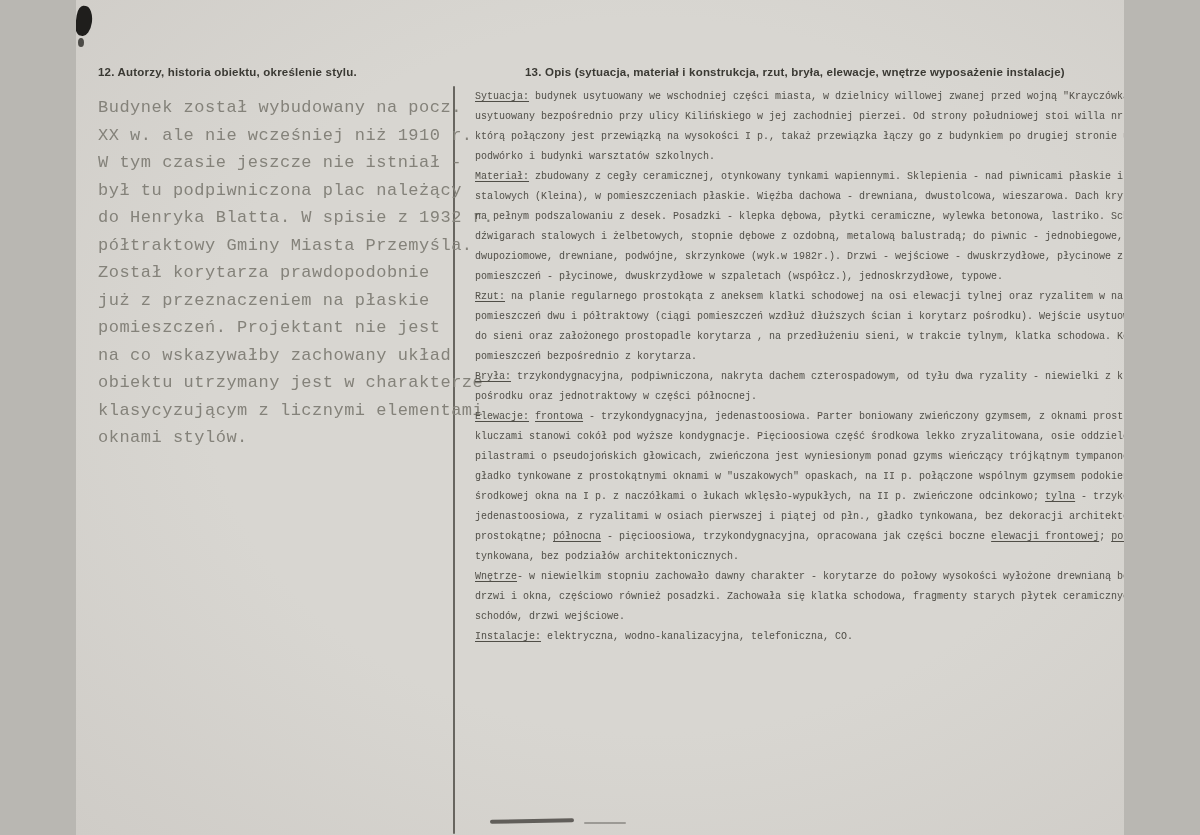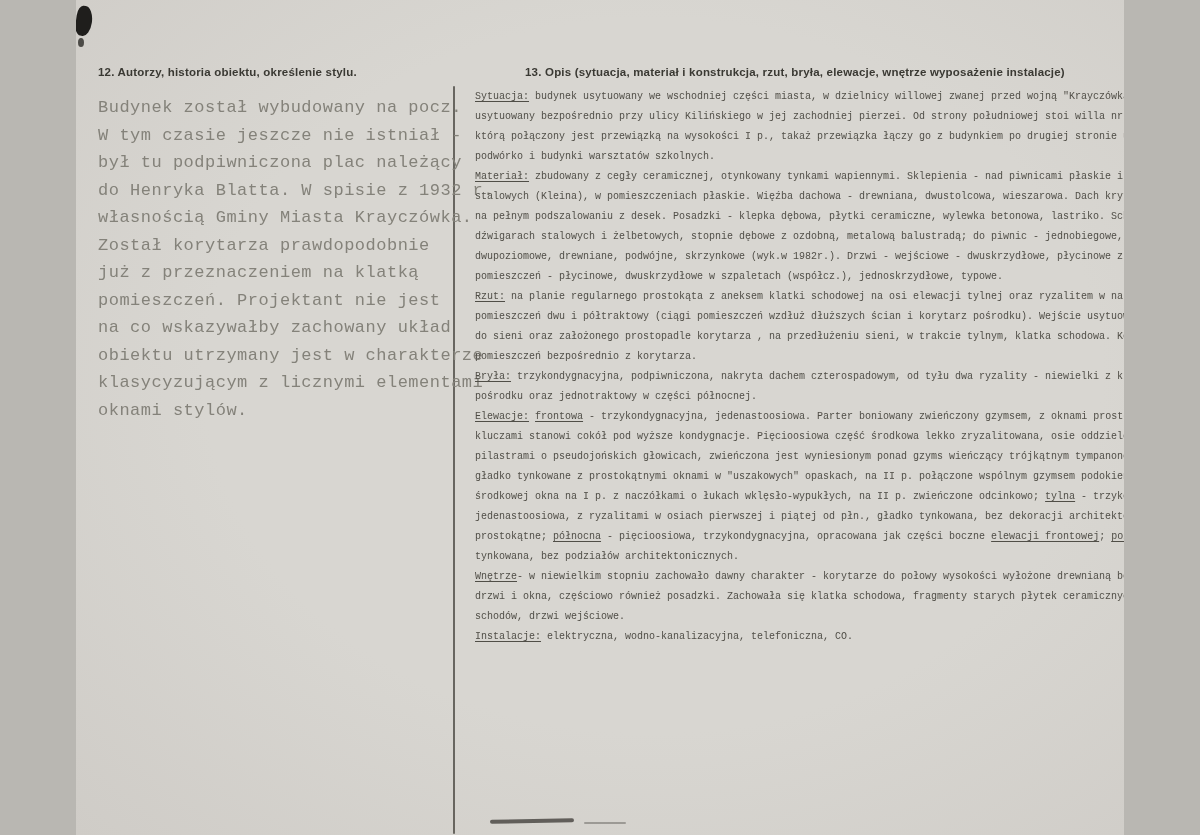--- a/index.html
+++ b/index.html
@@ -89,6 +89,7 @@
 
   <div class="left-body">
       <div class="tline">Budynek został wybudowany na pocz.</div>
+      <div class="tline">XX w. ale nie wcześniej niż 1910 r.</div>
       <div class="tline">W tym czasie jeszcze nie istniał -</div>
       <div class="tline">był tu podpiwniczona plac należący</div>
       <div class="tline">do Henryka Blatta. W spisie z 1932 r.</div>

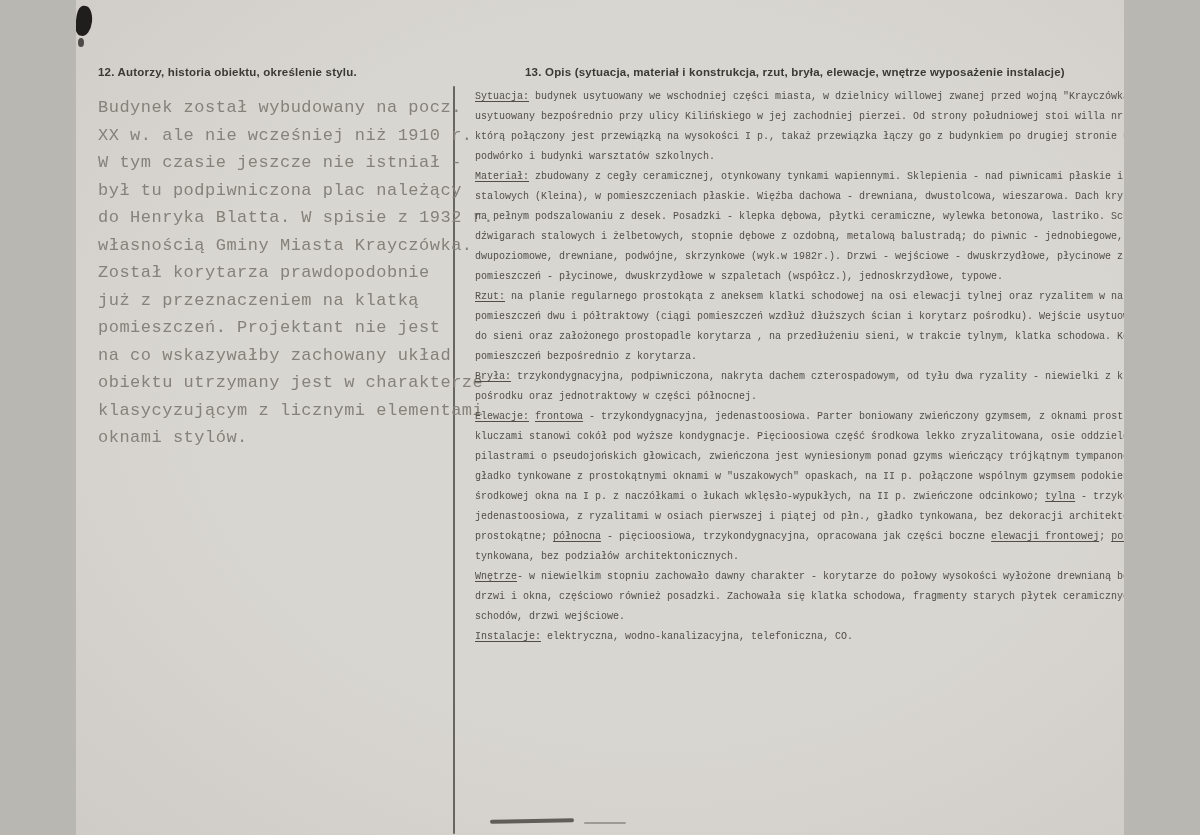--- a/index.html
+++ b/index.html
@@ -93,7 +93,7 @@
       <div class="tline">W tym czasie jeszcze nie istniał -</div>
       <div class="tline">był tu podpiwniczona plac należący</div>
       <div class="tline">do Henryka Blatta. W spisie z 1932 r.</div>
-      <div class="tline">własnością Gminy Miasta Krayczówka.</div>
+      <div class="tline">półtraktowy Gminy Miasta Przemyśla.</div>
       <div class="tline">Został korytarza prawdopodobnie</div>
       <div class="tline">już z przeznaczeniem na klatką</div>
       <div class="tline">pomieszczeń. Projektant nie jest</div>

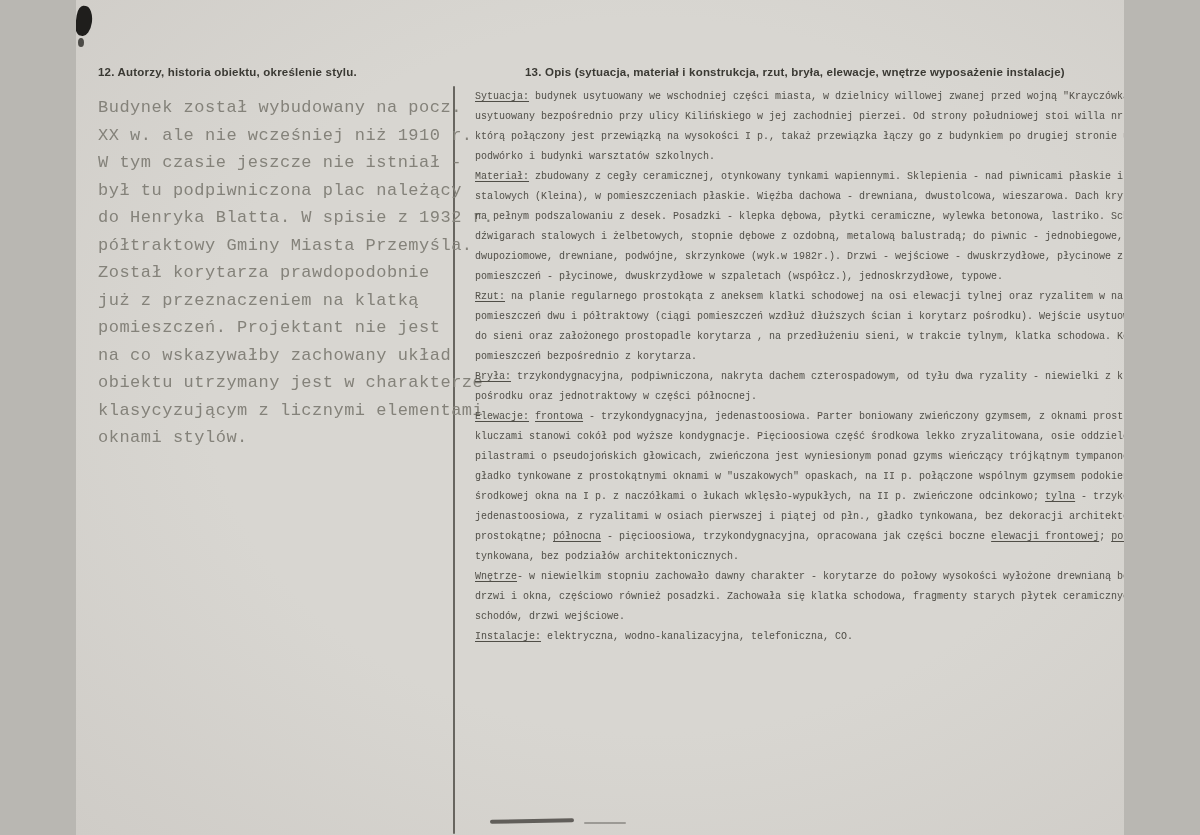--- a/index.html
+++ b/index.html
@@ -95,7 +95,7 @@
       <div class="tline">do Henryka Blatta. W spisie z 1932 r.</div>
       <div class="tline">półtraktowy Gminy Miasta Przemyśla.</div>
       <div class="tline">Został korytarza prawdopodobnie</div>
-      <div class="tline">już z przeznaczeniem na klatką</div>
+      <div class="tline">już z przeznaczeniem na płaskie</div>
       <div class="tline">pomieszczeń. Projektant nie jest</div>
       <div class="tline">na co wskazywałby zachowany układ</div>
       <div class="tline">obiektu utrzymany jest w charakterze</div>

